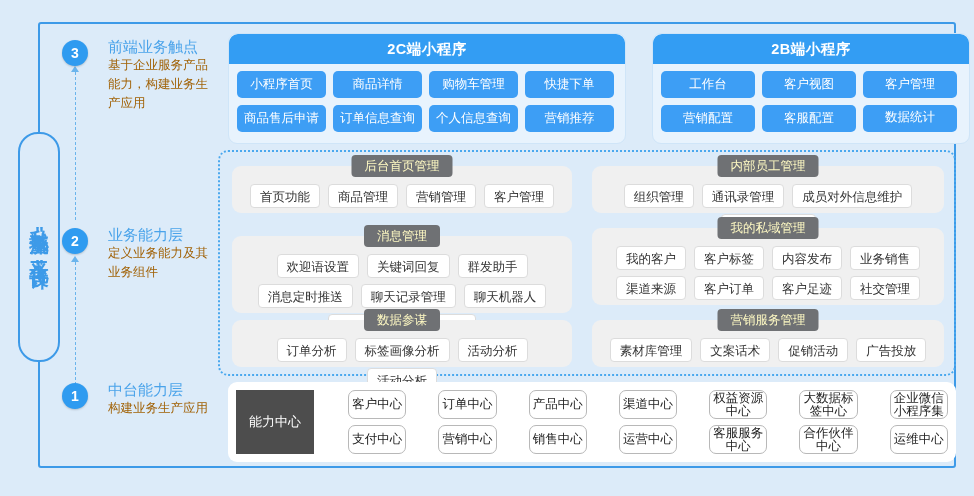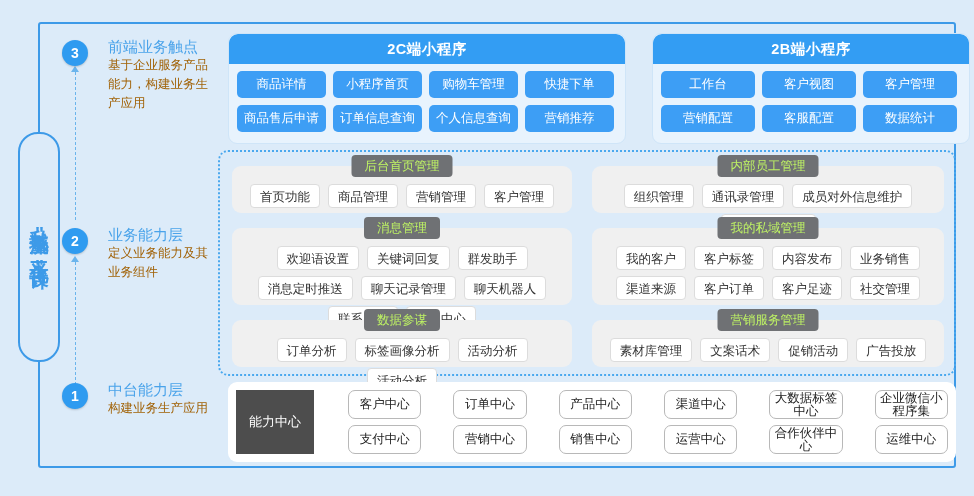--- a/index.html
+++ b/index.html
@@ -144,8 +144,8 @@
 <div class="panel" id="panel-2c" style="left:228px;top:33px;width:398px;height:111px;">
   <div class="panel-head">2C端小程序</div>
   <div class="chip-grid">
+    <div class="chip" style="width:89px;">小程序首页</div>
     <div class="chip" style="width:89px;">商品详情</div>
-    <div class="chip" style="width:89px;">小程序首页</div>
     <div class="chip" style="width:89px;">购物车管理</div>
     <div class="chip" style="width:89px;">快捷下单</div>
     <div class="chip" style="width:89px;">商品售后申请</div>

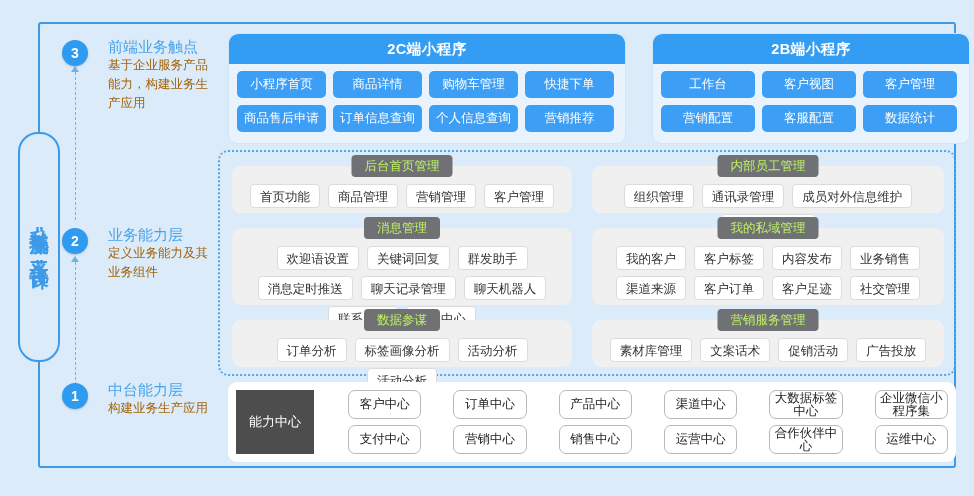--- a/index.html
+++ b/index.html
@@ -163,7 +163,7 @@
     <div class="chip" style="width:94px;">客户管理</div>
     <div class="chip" style="width:94px;">营销配置</div>
     <div class="chip" style="width:94px;">客服配置</div>
-    <div class="chip" style="width:94px;">数据统计</div>
+    <div class="chip" style="width:94px;font-family:Liberation Mono, monospace;">数据统计</div>
   </div>
 </div>
 

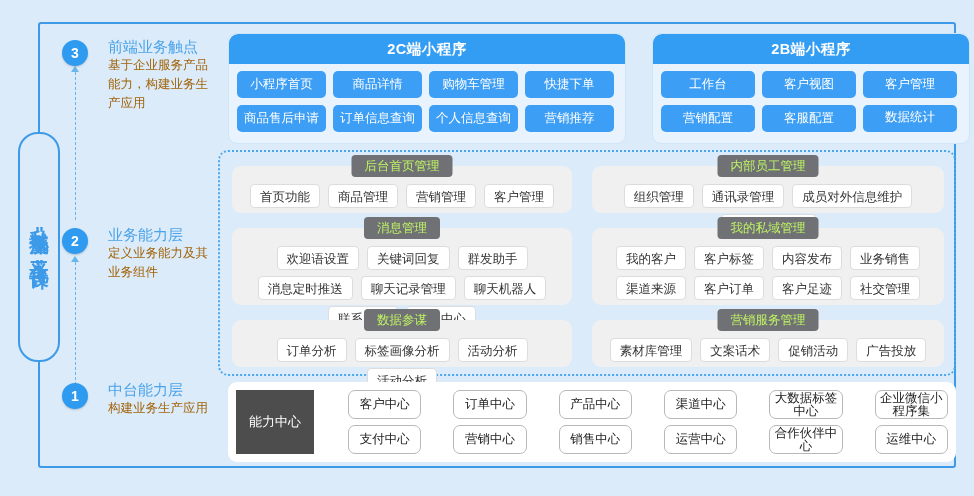--- a/index.html
+++ b/index.html
@@ -74,7 +74,7 @@
   }
   .gpill{
     position:absolute;top:-11px;left:50%;transform:translateX(-50%);
-    background:#6f7174;color:#bef264;border-radius:4px;
+    background:#6f7174;color:#fef9c3;border-radius:4px;
     font-size:12.5px;height:22px;line-height:22px;padding:0 13px;white-space:nowrap;
   }
   .wchips{display:flex;flex-wrap:wrap;justify-content:center;gap:6px 8px;padding:18px 10px 9px 10px;}

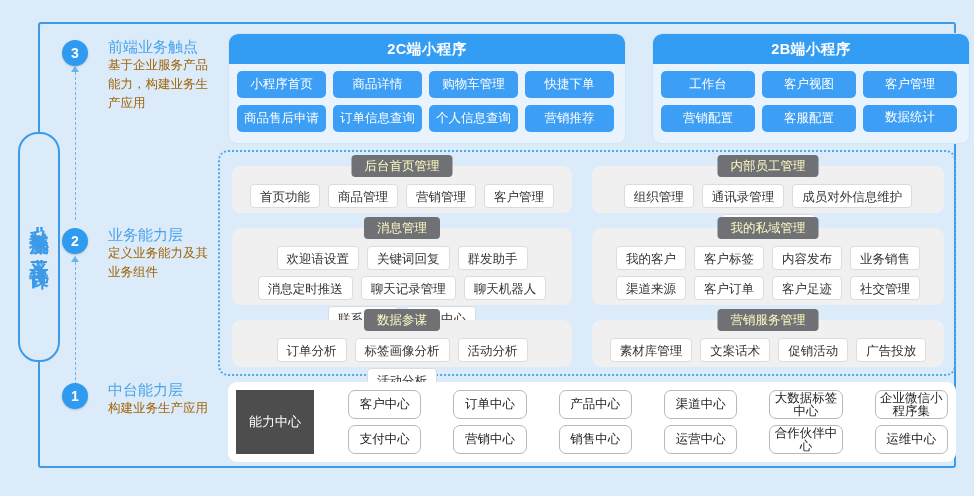--- a/index.html
+++ b/index.html
@@ -179,7 +179,7 @@
   </div>
 </div>
 
-<div class="gblock" style="left:232px;top:228px;width:340px;height:77px;">
+<div class="gblock" style="left:232px;top:236px;width:340px;height:77px;">
   <div class="gpill">消息管理</div>
   <div class="wchips">
     <div class="wchip">欢迎语设置</div>

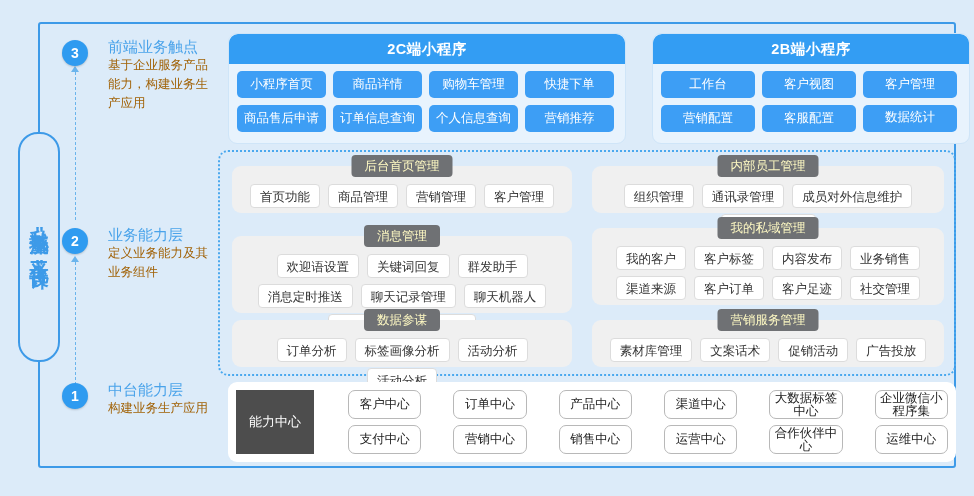--- a/index.html
+++ b/index.html
@@ -257,6 +257,10 @@
       <div class="cap-cell">运营中心</div>
     </div>
     <div class="cap-col">
+      <div class="cap-cell">权益资源中心</div>
+      <div class="cap-cell">客服服务中心</div>
+    </div>
+    <div class="cap-col">
       <div class="cap-cell">大数据标签中心</div>
       <div class="cap-cell">合作伙伴中心</div>
     </div>

